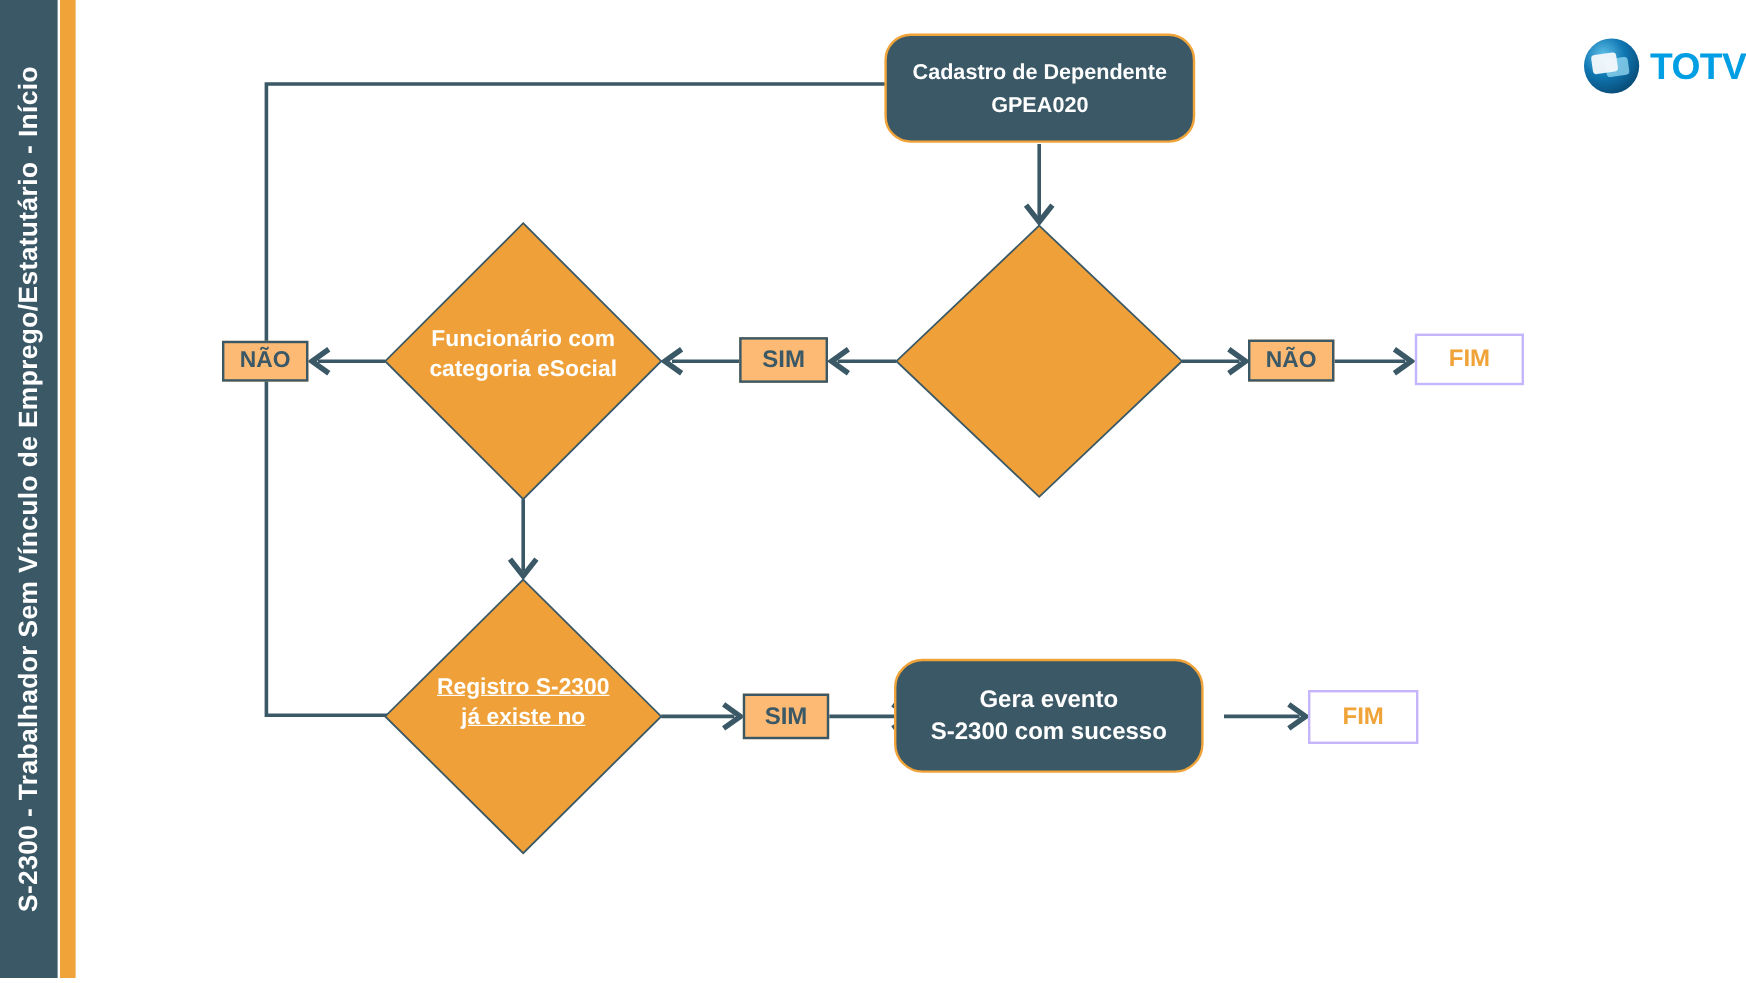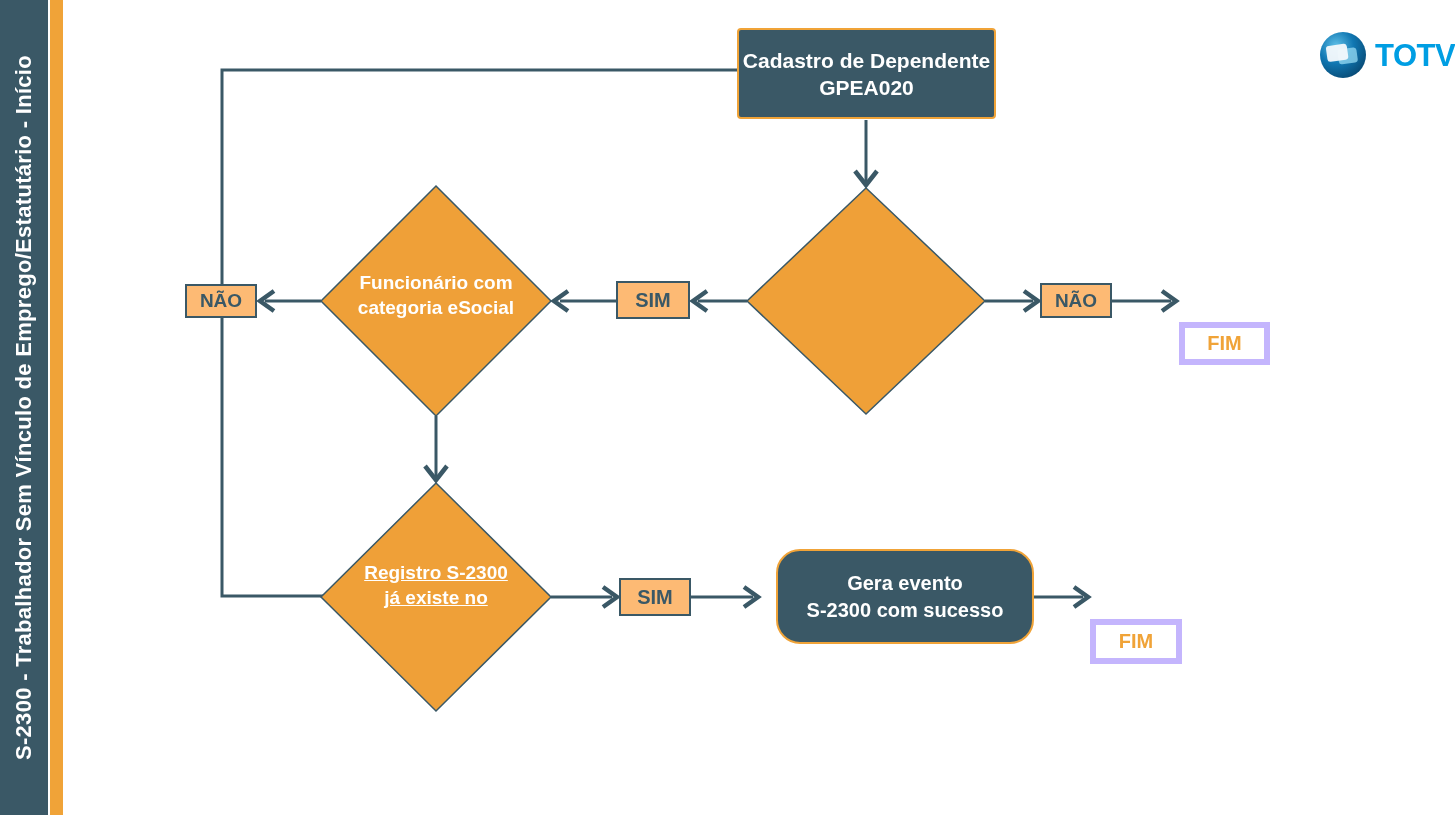--- a/index.html
+++ b/index.html
@@ -28,8 +28,8 @@
   
   .node { position:absolute; display:flex; flex-direction:column; align-items:center; justify-content:center;
           text-align:center; font-weight:bold; }
-  .rounded { background:#3a5866; border:2.5px solid #f0a338; border-radius:4px;
-             color:#ffffff; font-size:21px; line-height:27px; }
+  .rounded { background:#3a5866; border:2.5px solid #f0a338; border-radius:22px;
+             color:#ffffff; font-size:18px; line-height:27px; }
   .lblbox  { background:#fdba74; border:2px solid #3a5866; color:#3a5866; font-size:20px; }
   .fimbox  { background:#ffffff; border:6px solid #c4b5fd; color:#f0a338; font-size:20px;margin-top:44px; }
   .dtext   { position:absolute; width:210px; text-align:center; color:#ffffff;

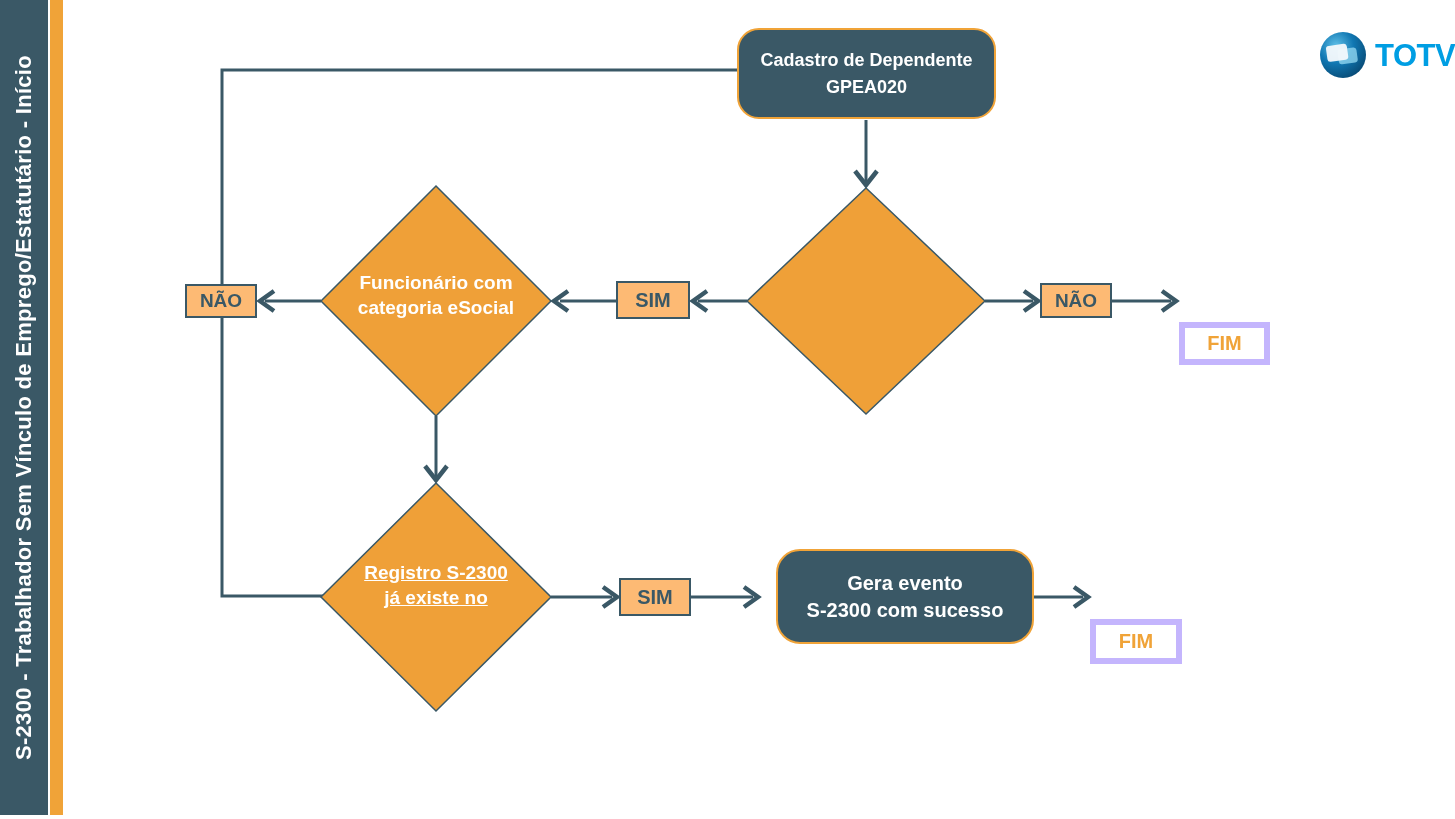--- a/index.html
+++ b/index.html
@@ -31,7 +31,7 @@
   .rounded { background:#3a5866; border:2.5px solid #f0a338; border-radius:22px;
              color:#ffffff; font-size:18px; line-height:27px; }
   .lblbox  { background:#fdba74; border:2px solid #3a5866; color:#3a5866; font-size:20px; }
-  .fimbox  { background:#ffffff; border:6px solid #c4b5fd; color:#f0a338; font-size:20px;margin-top:44px; }
+  .fimbox  { background:#ffffff; border:2px solid #c4b5fd; color:#f0a338; font-size:20px; }
   .dtext   { position:absolute; width:210px; text-align:center; color:#ffffff;
              font-size:19px; line-height:25px; font-weight:bold; }
   .dtext span, .node span { display:block; }

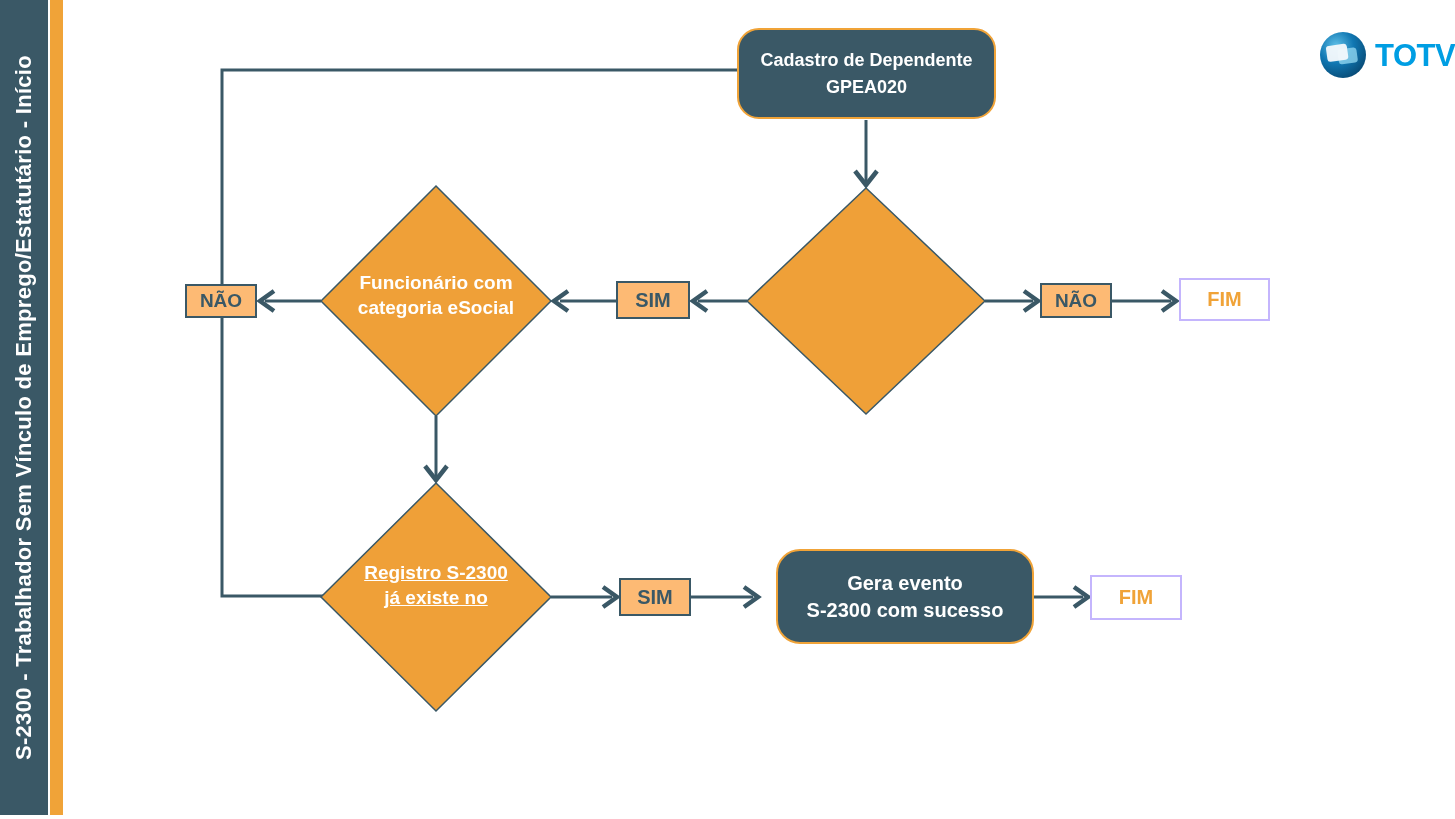--- a/index.html
+++ b/index.html
@@ -89,7 +89,7 @@
     <span>GPEA020</span>
   </div>
 
-  <div class="node rounded" style="left:776px; top:549px; width:258px; height:95px; border-radius:24px; font-size:20px; line-height:27px;">
+  <div class="node rounded" style="left:745px; top:549px; width:258px; height:95px; border-radius:24px; font-size:20px; line-height:27px;">
     <span>Gera evento</span>
     <span>S-2300 com sucesso</span>
   </div>

